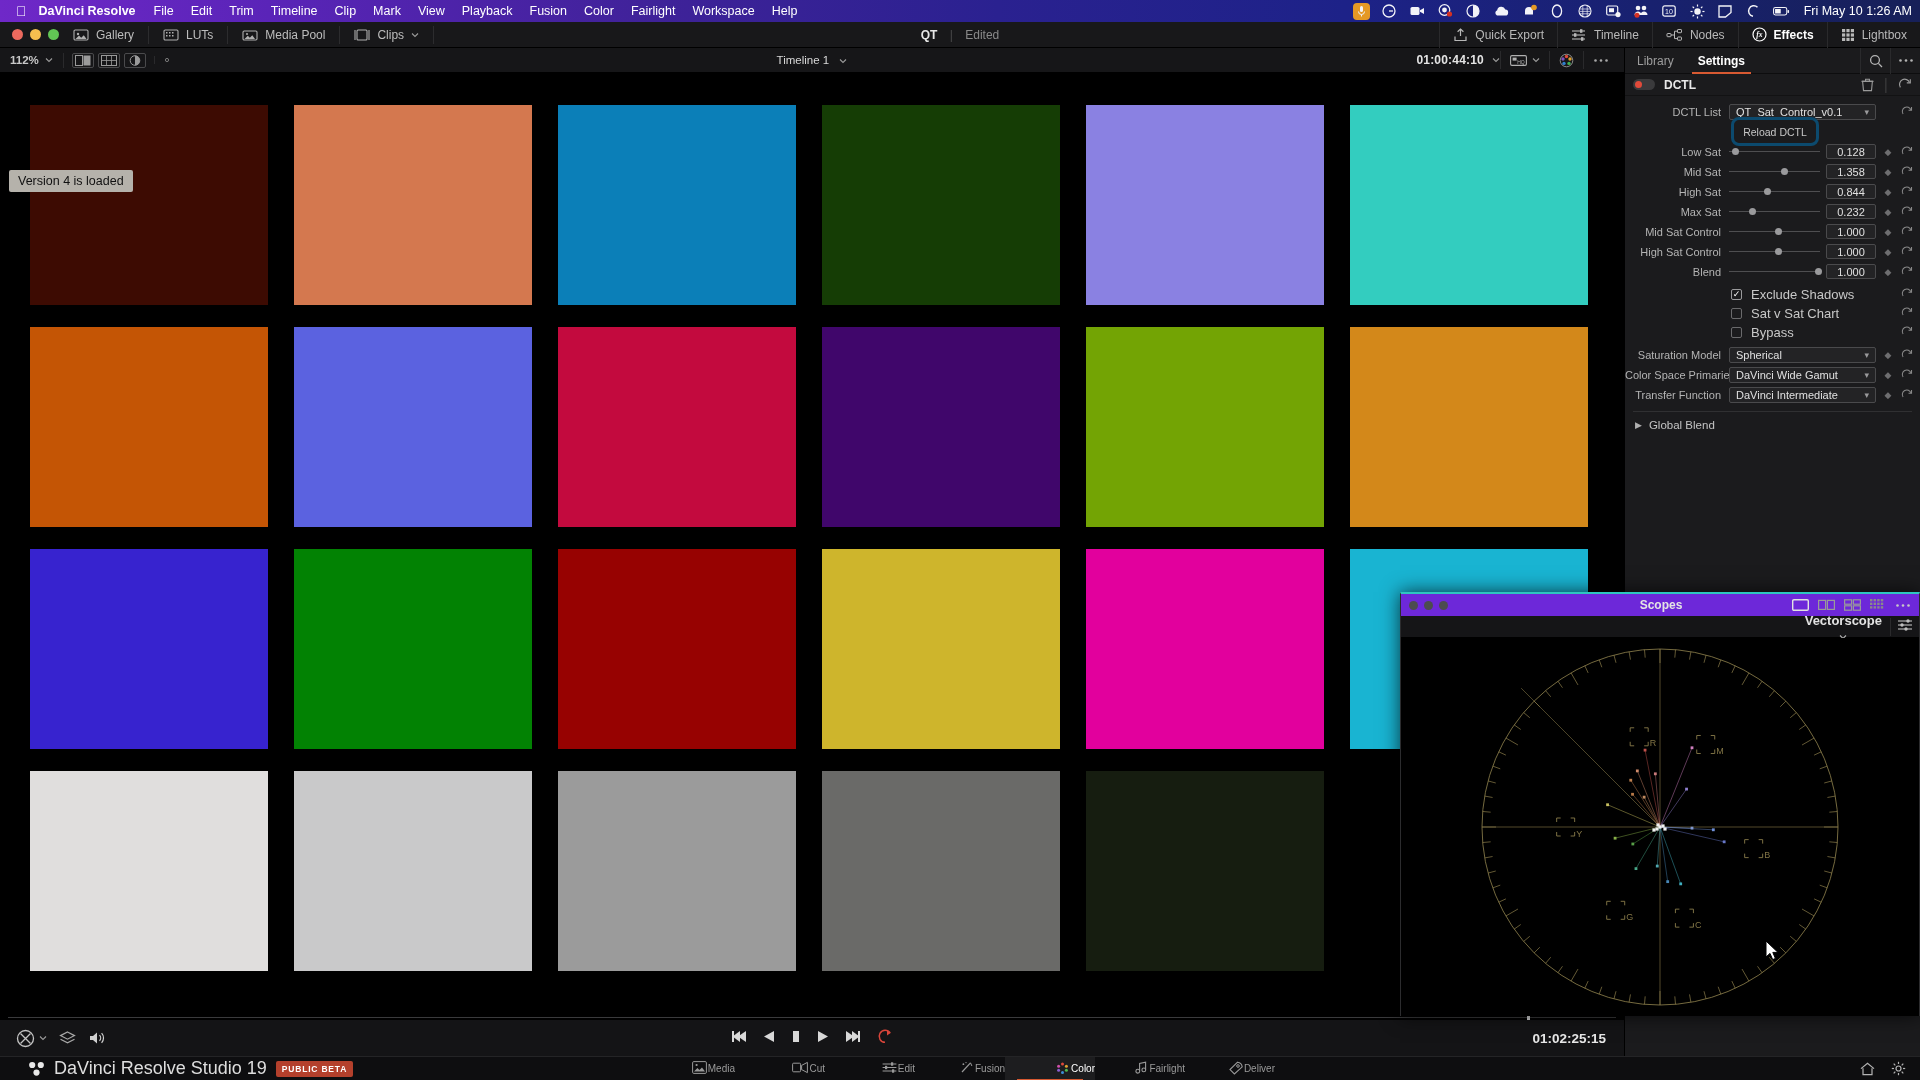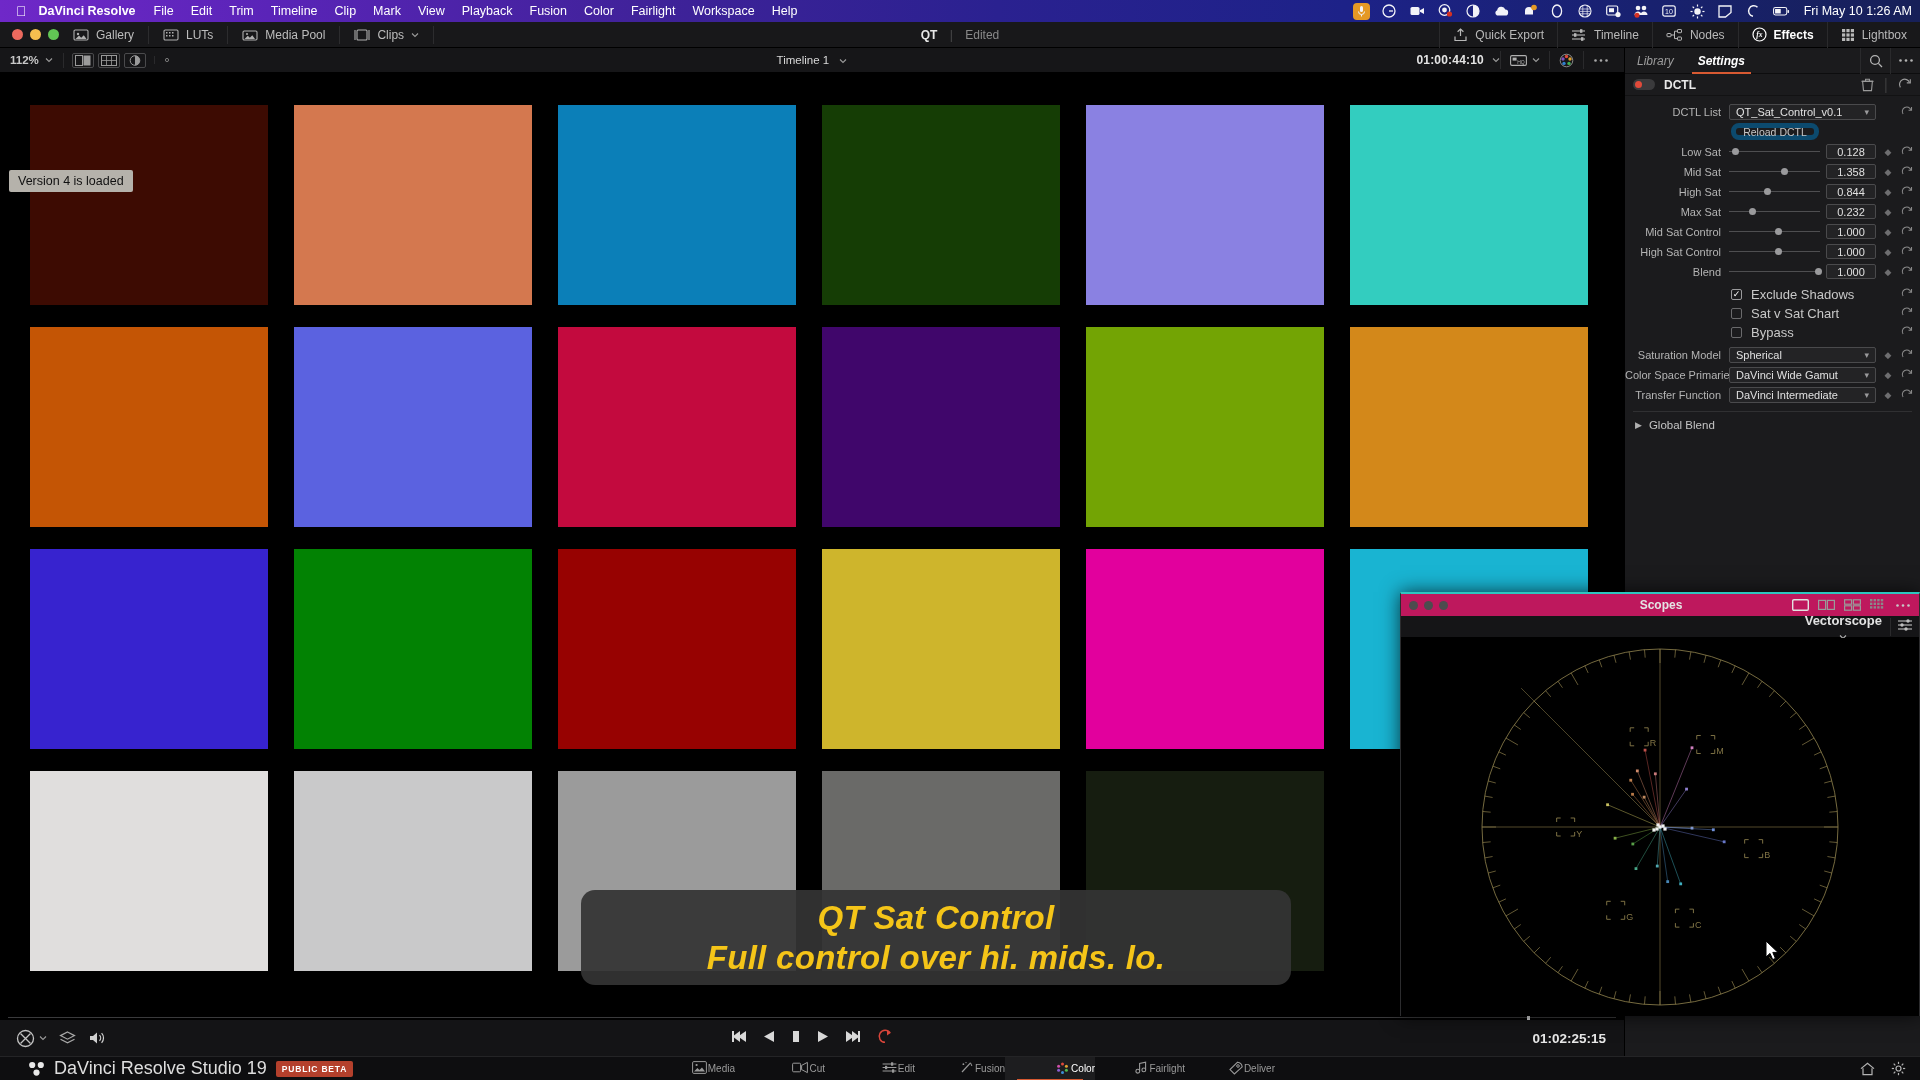--- a/index.html
+++ b/index.html
@@ -109,7 +109,7 @@
     border-left:1px solid #000;
   }
   .insp-tabs{ height:26px; display:flex; align-items:center; border-bottom:1px solid #0d0d0e; position:relative;}
-  .itab{ padding:0 12px; height:26px; display:flex; align-items:center; font-size:12px; color:#9d9d9d; position:relative;font-style:italic;}
+  .itab{ padding:0 12px; height:26px; display:flex; align-items:center; font-size:12px; color:#9d9d9d; position:relative;}
   .itab.active{ color:#fff; font-weight:bold;}
   .itab.active::after{ content:""; position:absolute; left:6px; right:6px; bottom:0; height:2px; background:#d85a32;}
   .insp-tabs .ir{ margin-left:auto; display:flex; align-items:center; gap:0;}

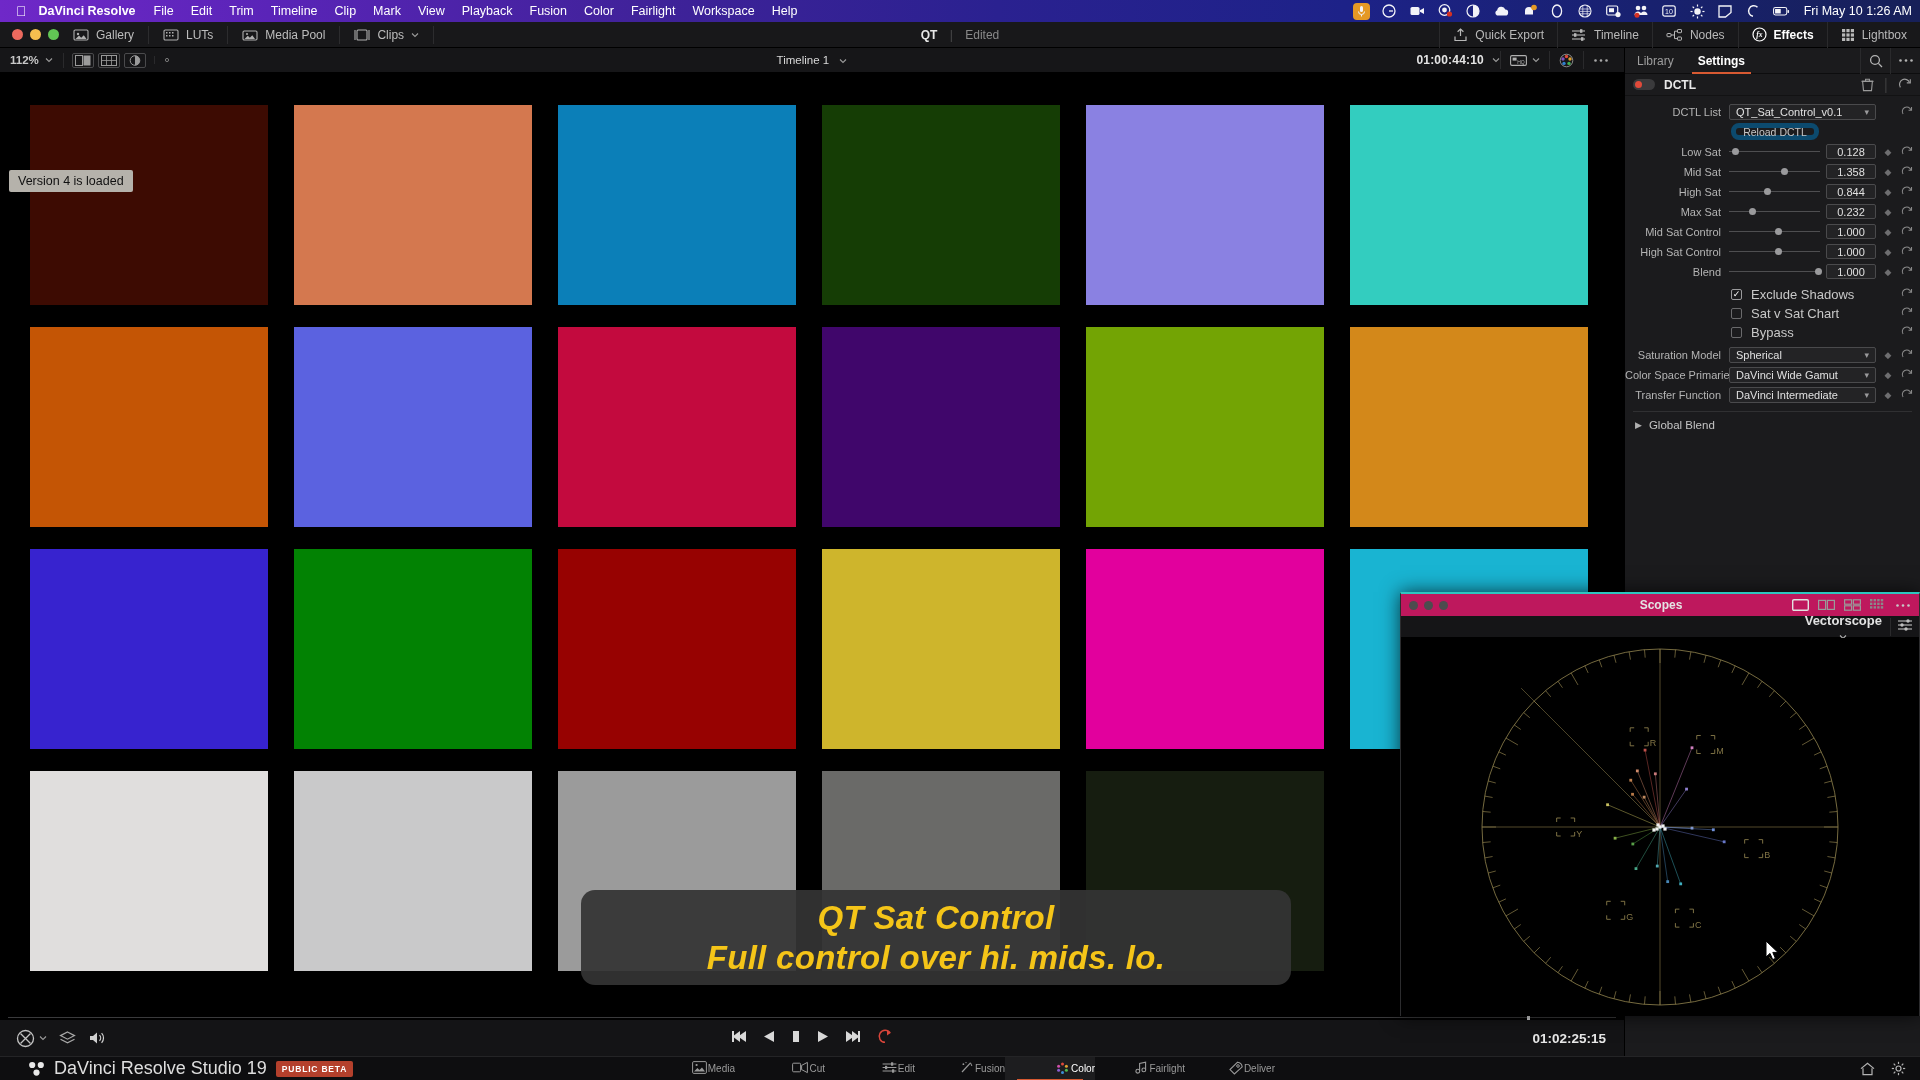--- a/index.html
+++ b/index.html
@@ -136,7 +136,7 @@
   .dropdown{ flex:1; height:16px; border:1px solid #4a4a4c; border-radius:2px; background:#232325;
              display:flex; align-items:center; padding:0 6px; font-size:11px; color:#e0e0e0;}
   .dropdown .cv{ margin-left:auto; color:#9a9a9c; font-size:9px;}
-  .btn-reload{ width:88px; height:17px; border:5px solid #0c4a6e; border-radius:8px; display:flex; align-items:center;
+  .btn-reload{ width:88px; height:29px; border:3px solid #0c4a6e; border-radius:8px; display:flex; align-items:center;
                justify-content:center; font-size:10.5px; color:#c6c6c6; margin-left:2px;}
   .cbrow{ display:flex; align-items:center; height:18px; padding-right:6px; margin-bottom:1px;}
   .cbrow .pad{ width:104px;}

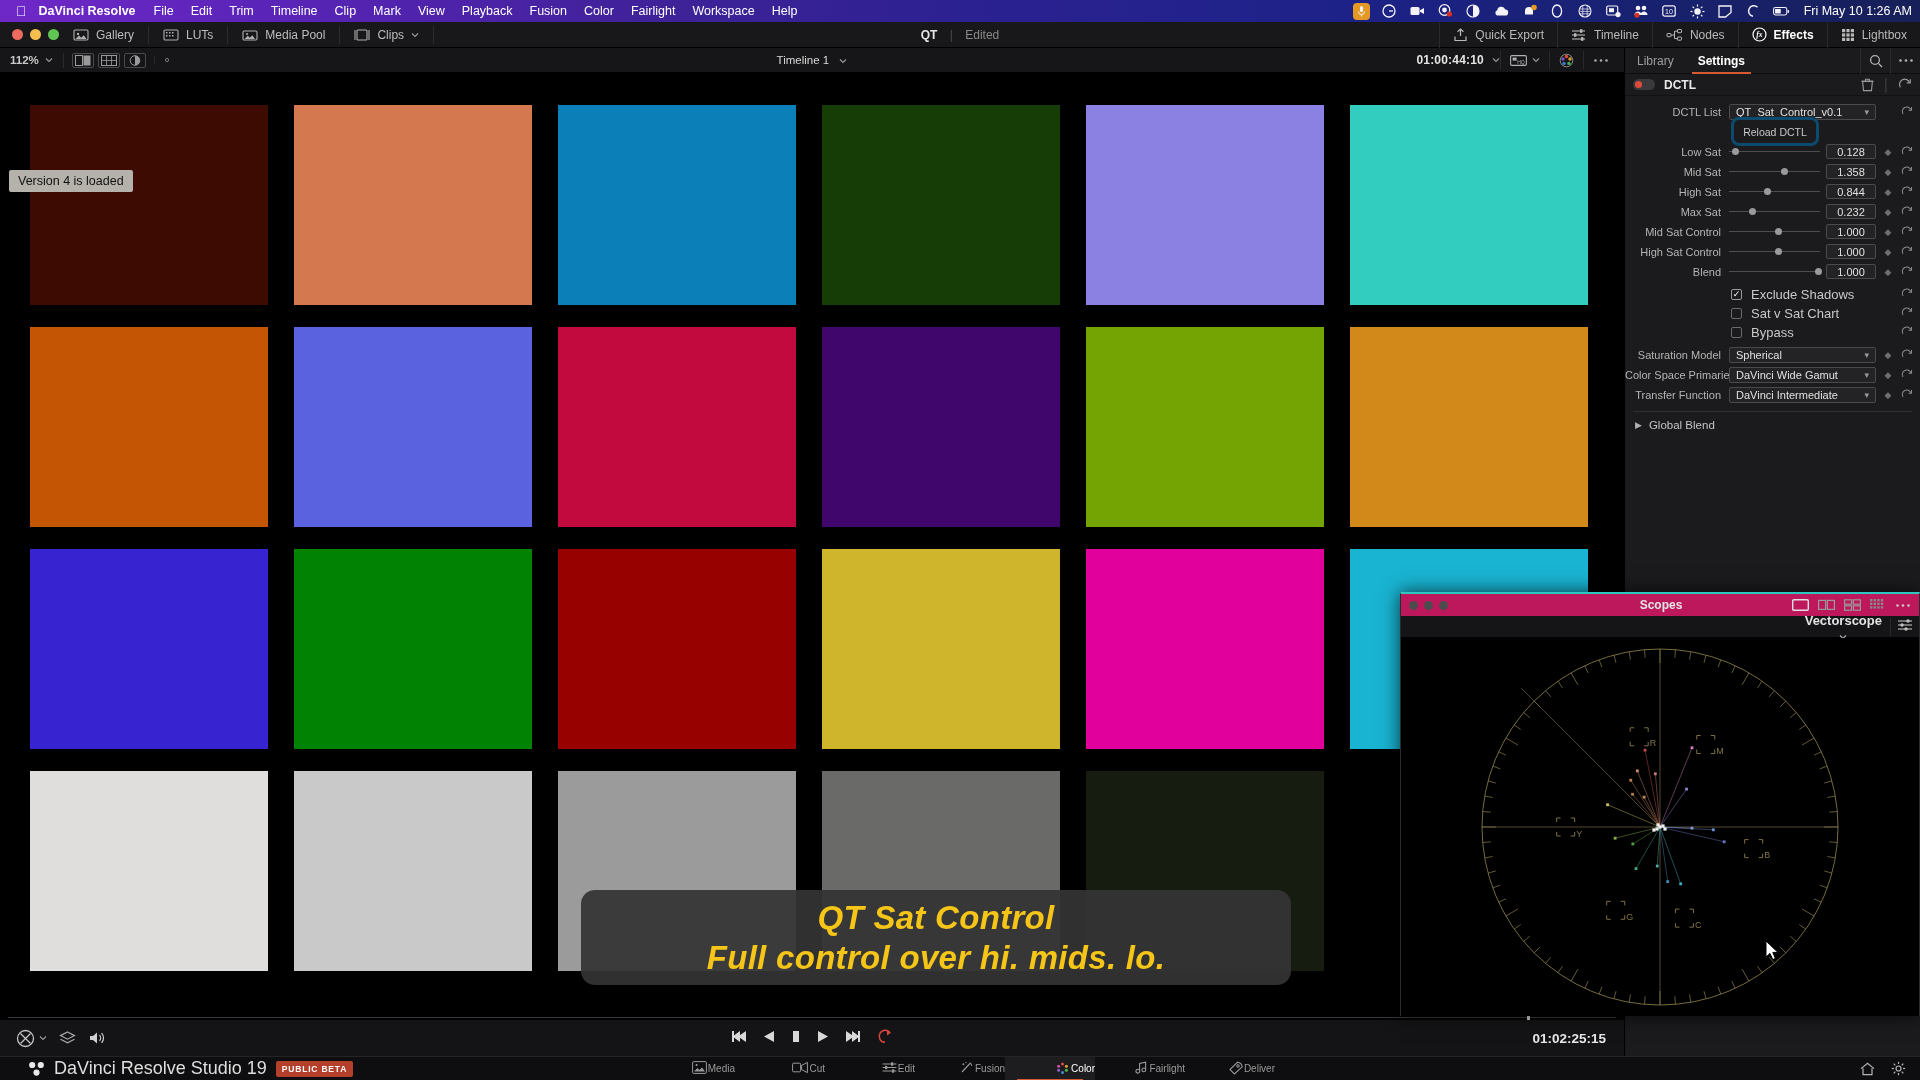--- a/index.html
+++ b/index.html
@@ -153,7 +153,7 @@
     background:#0b0b0c; border:1px solid #2c2c2e; border-top:2px solid #2ec6c0;
     box-shadow:0 0 18px rgba(0,0,0,.7);
   }
-  .sc-title{ height:22px; background:#be185d; display:flex; align-items:center; position:relative; padding:0 8px;}
+  .sc-title{ height:22px; background:#6d28d9; display:flex; align-items:center; position:relative; padding:0 8px;}
   .sc-traffic{ display:flex; gap:6px;}
   .sc-traffic i{ width:9px; height:9px; border-radius:50%; background:#4c4c4e; display:block;}
   .sc-title .t{ position:absolute; left:0; width:520px; text-align:center; font-size:12px; color:#e4e4e4; font-weight:bold; pointer-events:none;}

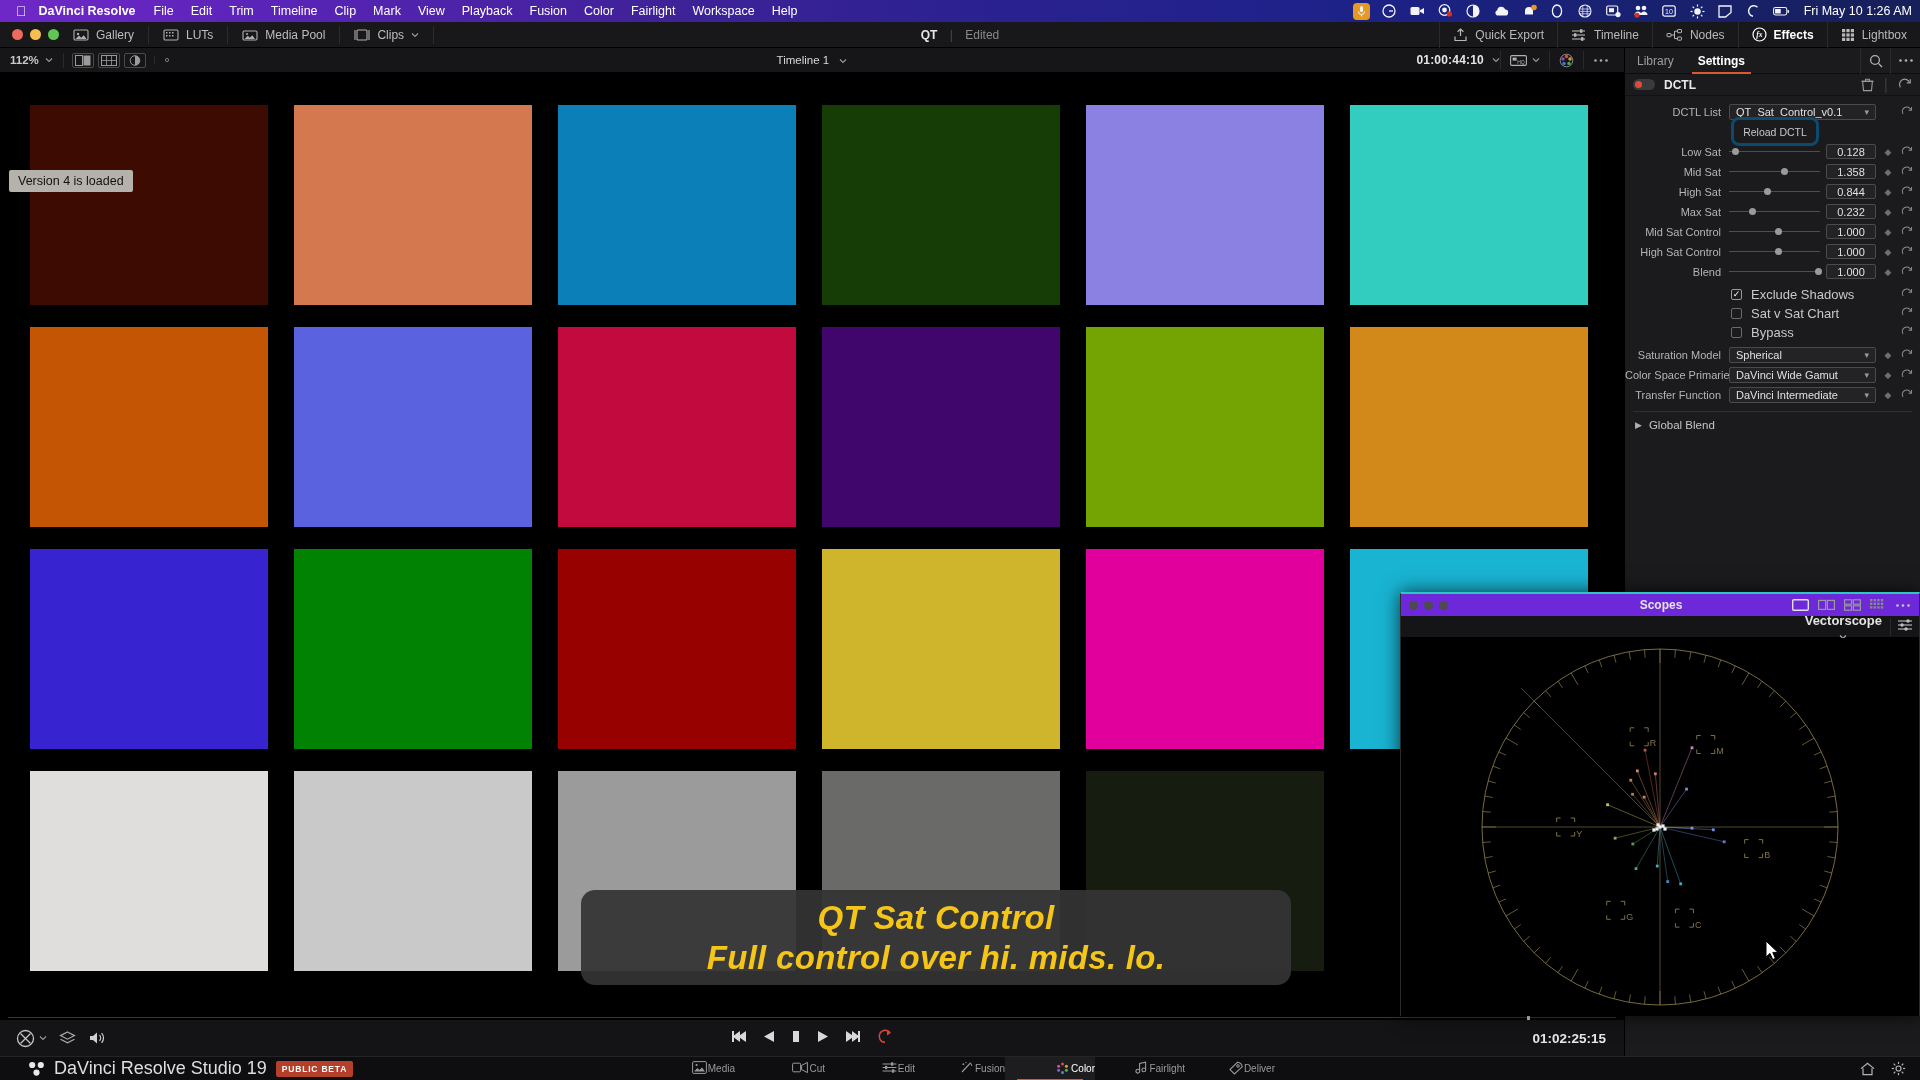--- a/index.html
+++ b/index.html
@@ -514,10 +514,6 @@
 
   <div class="tooltip">Version 4 is loaded</div>
 
-  <div class="title-card">
-    <div class="l1">QT Sat Control</div>
-    <div class="l2">Full control over hi. mids. lo.</div>
-  </div>
 </div>
 
 <div class="scrub">

